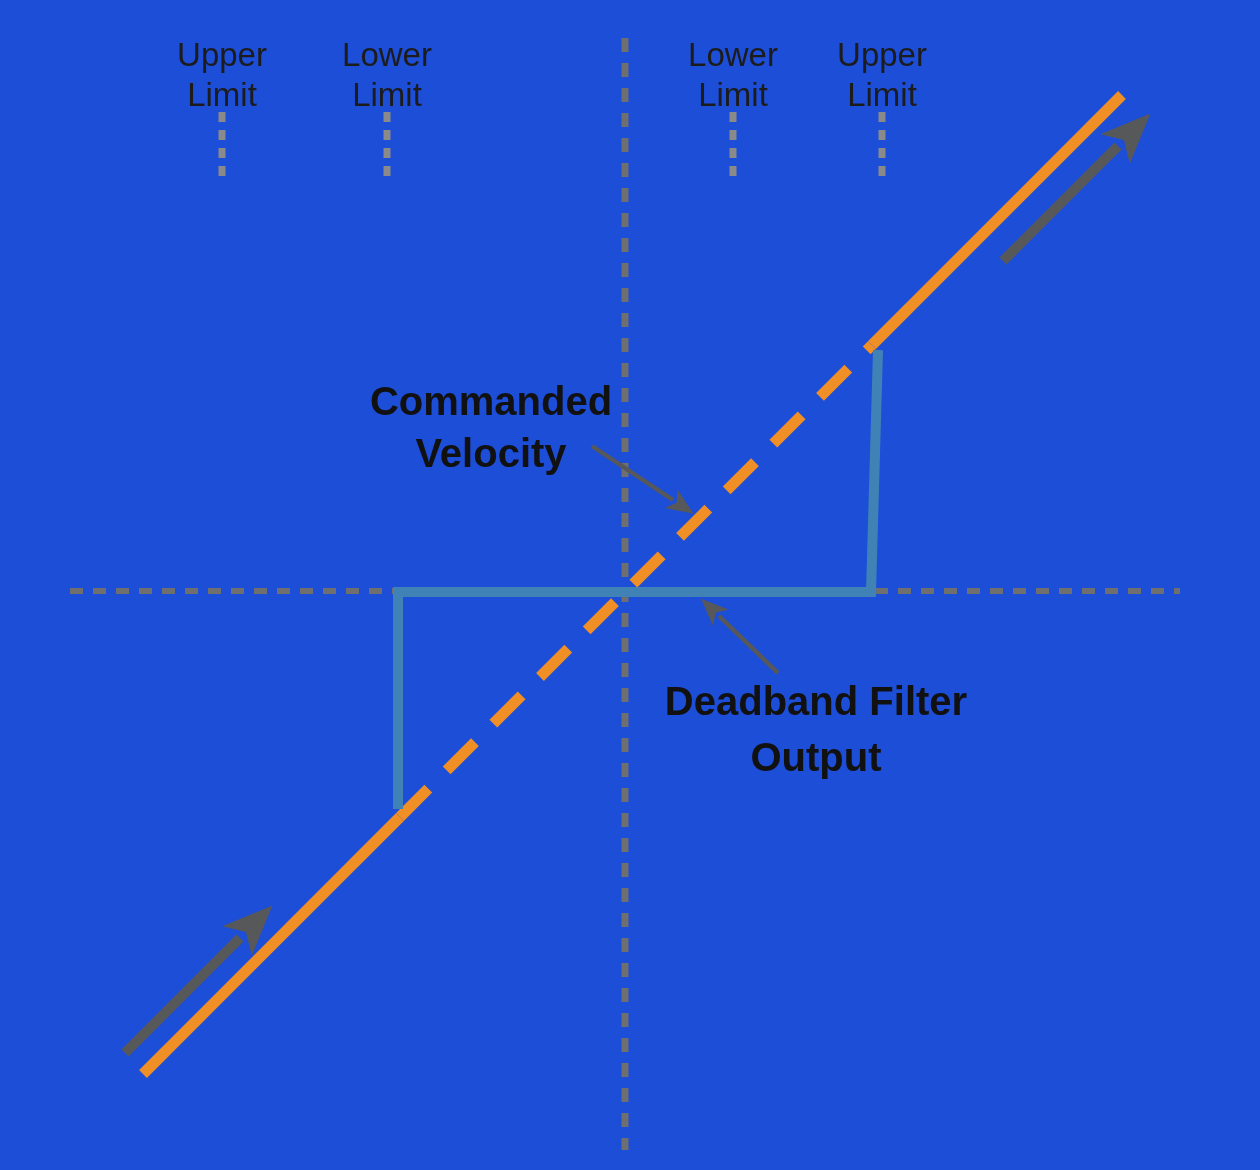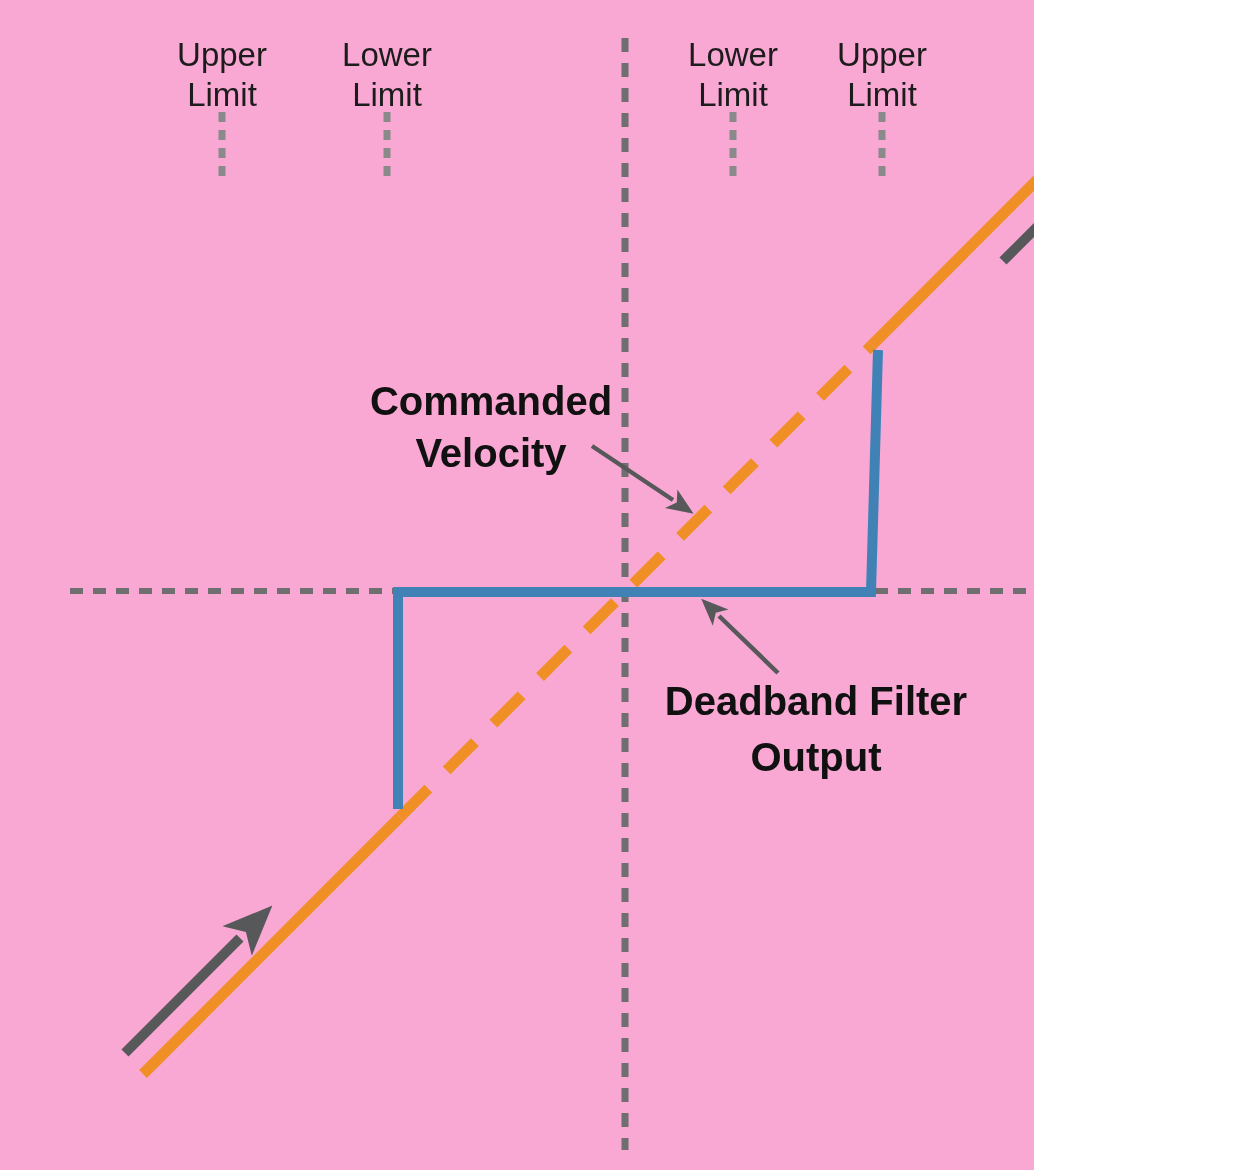--- a/index.html
+++ b/index.html
@@ -9,9 +9,9 @@
   }
   .stage {
     position: relative;
-    width: 1034px;
+    width: 1260px;
     height: 1170px;
-    background: #f9a8d4;
+    background: #1d4ed8;
     overflow: hidden;
     font-family: "Liberation Sans", sans-serif;
   }

